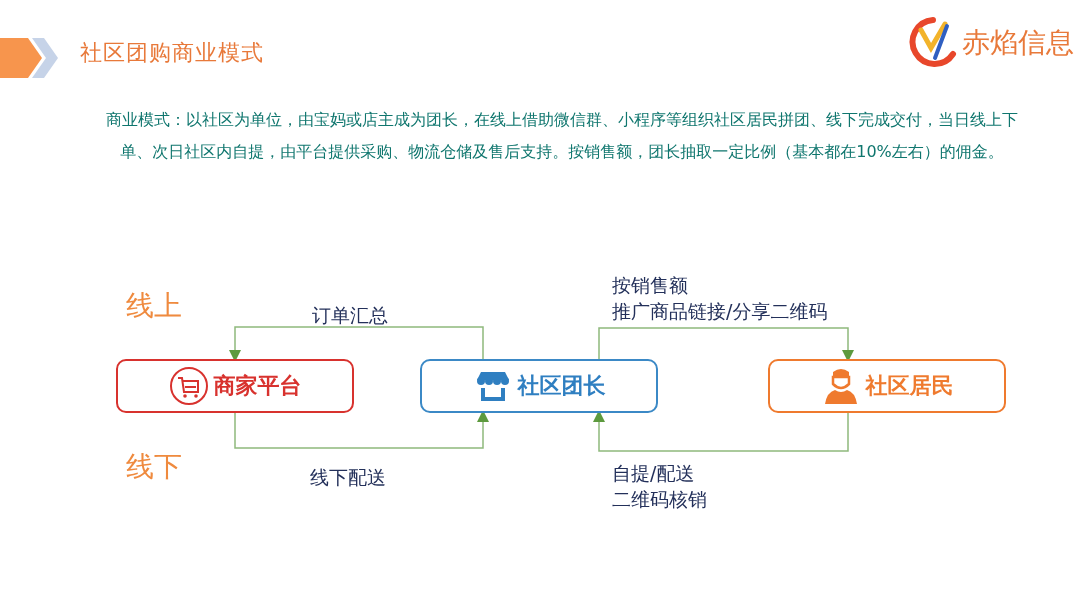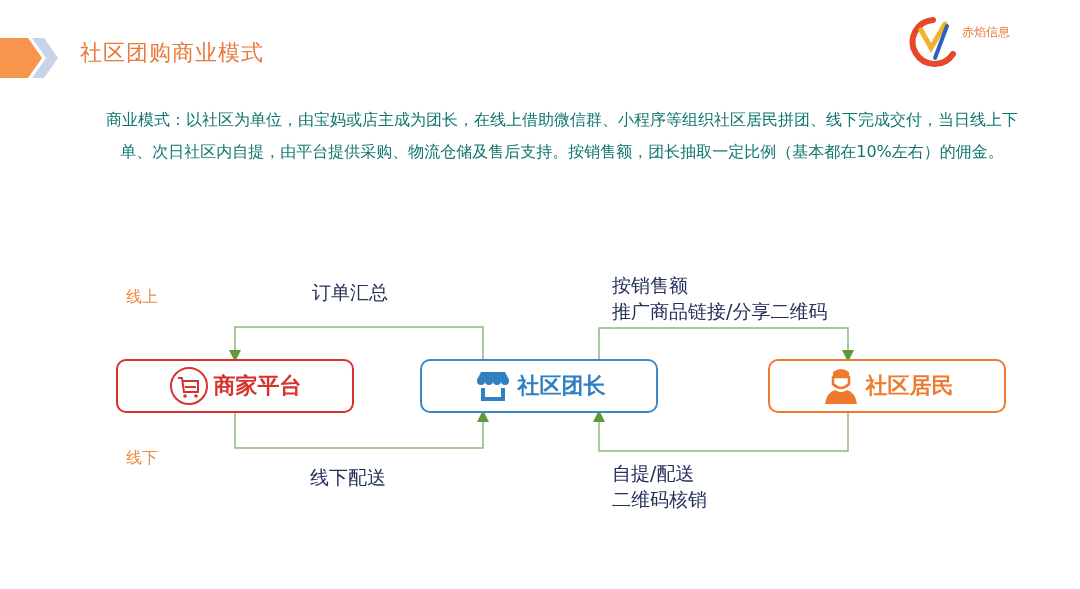--- a/index.html
+++ b/index.html
@@ -8,7 +8,7 @@
   .abs { position:absolute; }
   .title-arrow { left:0; top:34px; width:62px; height:48px; }
   .page-title { left:80px; top:38px; font-size:22px; color:#e8793a; letter-spacing:1px; }
-  .logo-text { left:962px; top:24px; font-size:12px; color:#e8793a; }
+  .logo-text { left:962px; top:24px; font-size:28px; color:#e8793a; }
   .desc { left:92px; top:104px; width:940px; font-size:16px; line-height:32px; color:#0f766e;text-align:center; }
   .side-label { font-size:16px; color:#ef8a3e; }
   .flow-label { font-size:19px; color:#23305a; line-height:26px; white-space:nowrap; }

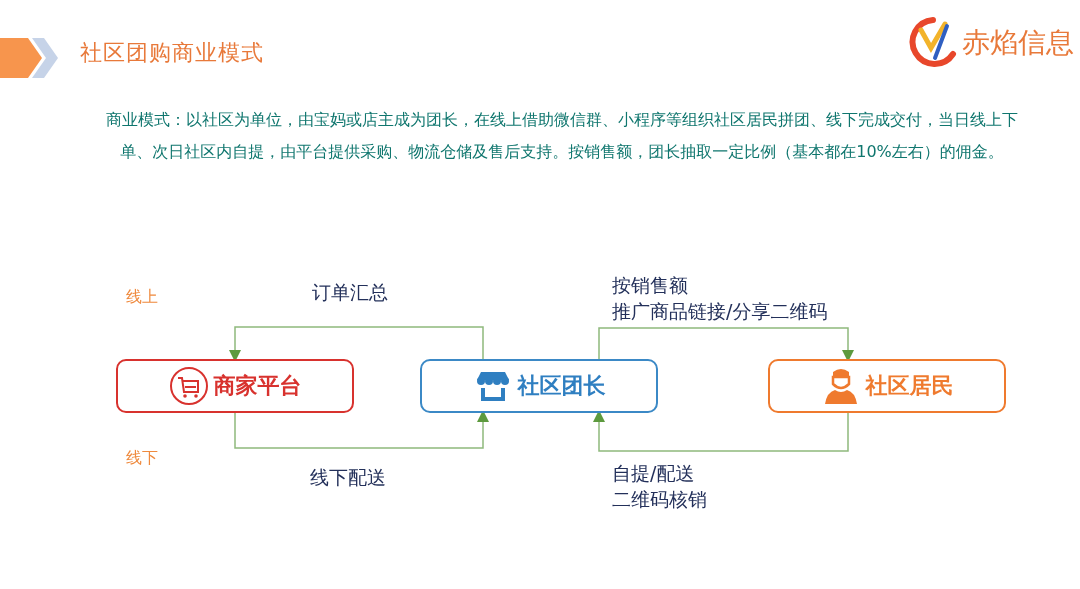--- a/index.html
+++ b/index.html
@@ -10,7 +10,7 @@
   .page-title { left:80px; top:38px; font-size:22px; color:#e8793a; letter-spacing:1px; }
   .logo-text { left:962px; top:24px; font-size:28px; color:#e8793a; }
   .desc { left:92px; top:104px; width:940px; font-size:16px; line-height:32px; color:#0f766e;text-align:center; }
-  .side-label { font-size:16px; color:#ef8a3e; }
+  .side-label { font-size:28px; color:#ef8a3e; }
   .flow-label { font-size:19px; color:#23305a; line-height:26px; white-space:nowrap; }
   .node { border:2px solid; border-radius:10px; background:#fff; display:flex; align-items:center; justify-content:center; gap:5px;
           height:54px; box-sizing:border-box; font-size:22px; font-weight:bold; }

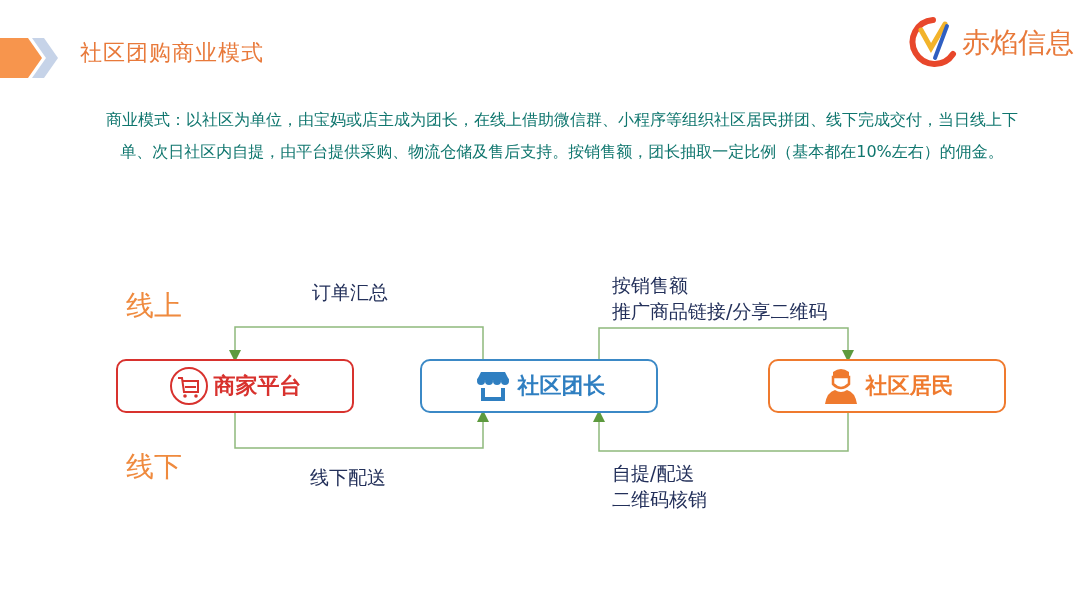--- a/index.html
+++ b/index.html
@@ -58,7 +58,7 @@
 <div class="abs side-label" style="left:126px;top:287px;">线上</div>
 <div class="abs side-label" style="left:126px;top:448px;">线下</div>
 
-<div class="abs flow-label" style="left:312px;top:279px;">订单汇总</div>
+<div class="abs flow-label" style="left:312px;top:304px;font-family:Liberation Mono, monospace;">订单汇总</div>
 <div class="abs flow-label" style="left:612px;top:272px;">按销售额</div>
 <div class="abs flow-label" style="left:612px;top:298px;">推广商品链接/分享二维码</div>
 <div class="abs flow-label" style="left:310px;top:464px;">线下配送</div>

